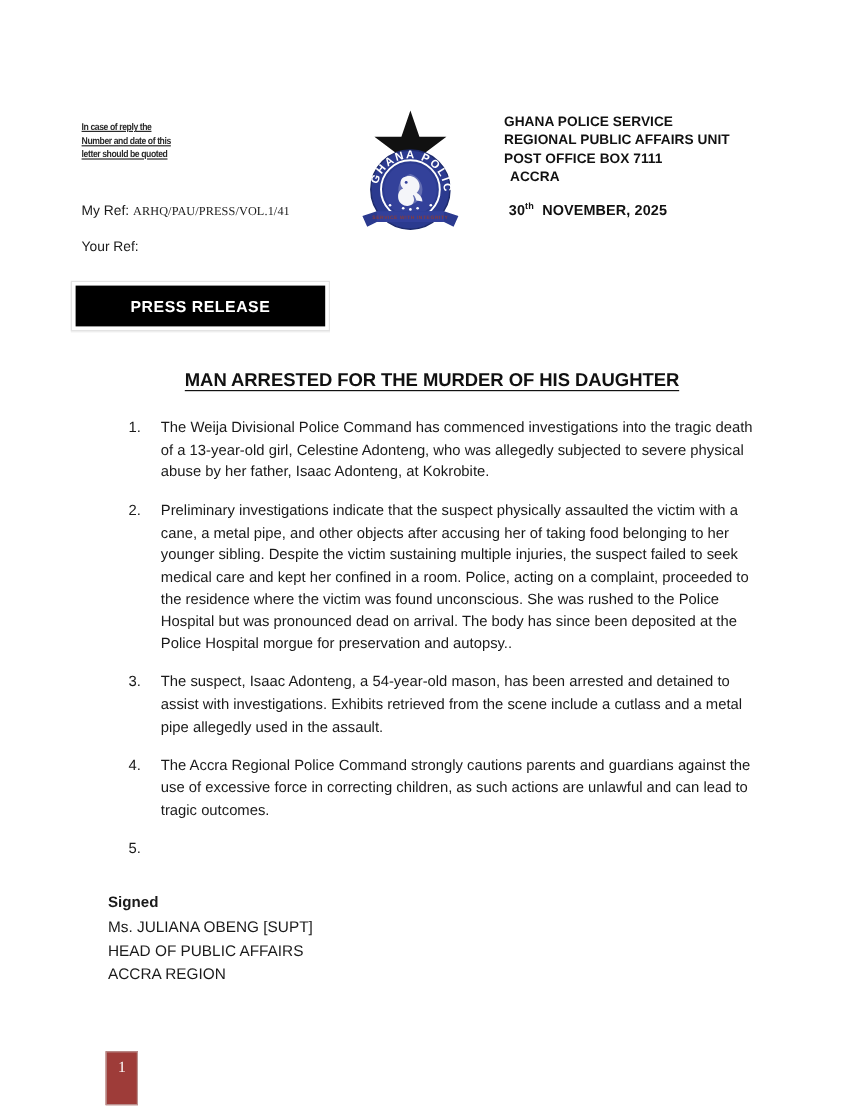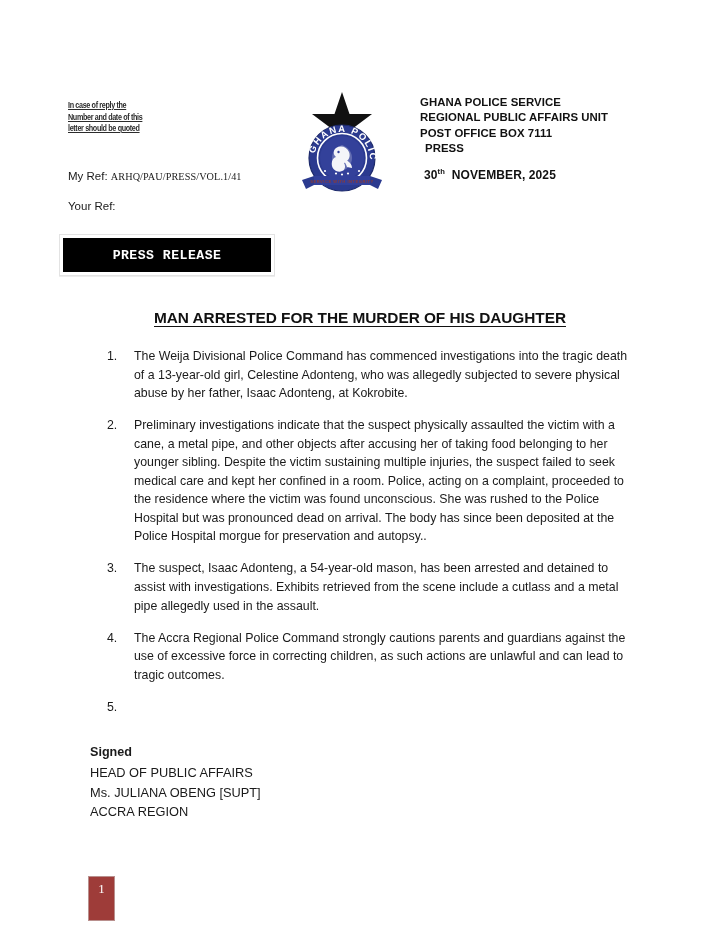--- a/index.html
+++ b/index.html
@@ -286,7 +286,7 @@
       <div>GHANA POLICE SERVICE</div>
       <div>REGIONAL PUBLIC AFFAIRS UNIT</div>
       <div>POST OFFICE BOX 7111</div>
-      <div class="indent">PRESS</div>
+      <div class="indent">ACCRA</div>
     </div>
 
     <div class="date">

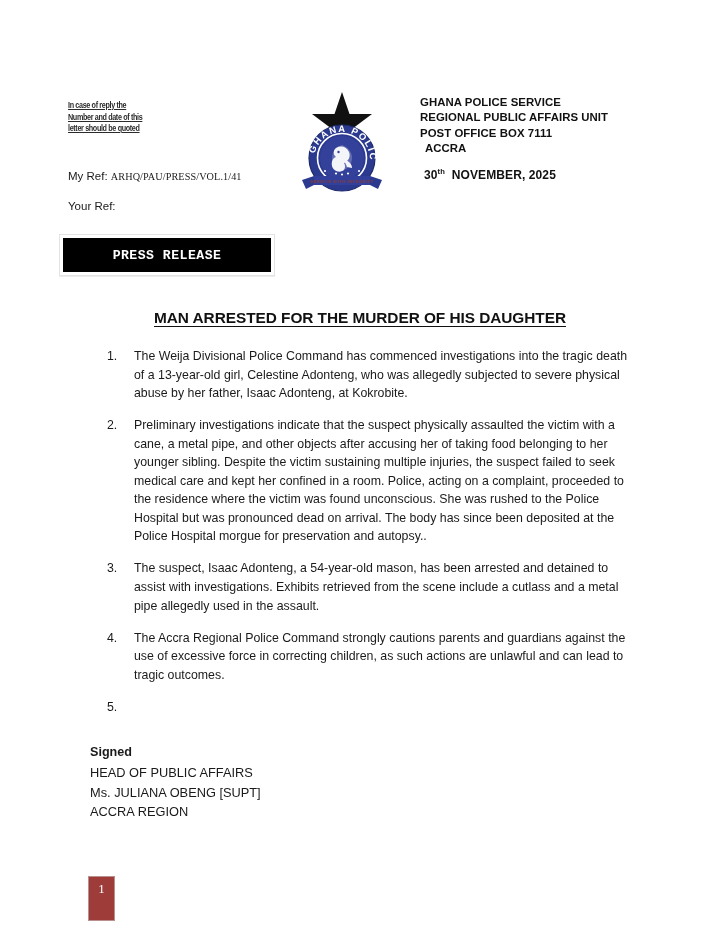--- a/index.html
+++ b/index.html
@@ -128,7 +128,6 @@
     box-shadow: 0 1px 0 #ededed;
     box-sizing: border-box;
     padding: 3px;
-    font-family: Liberation Mono, monospace;
   }
   .pr-box {
     width: 100%;

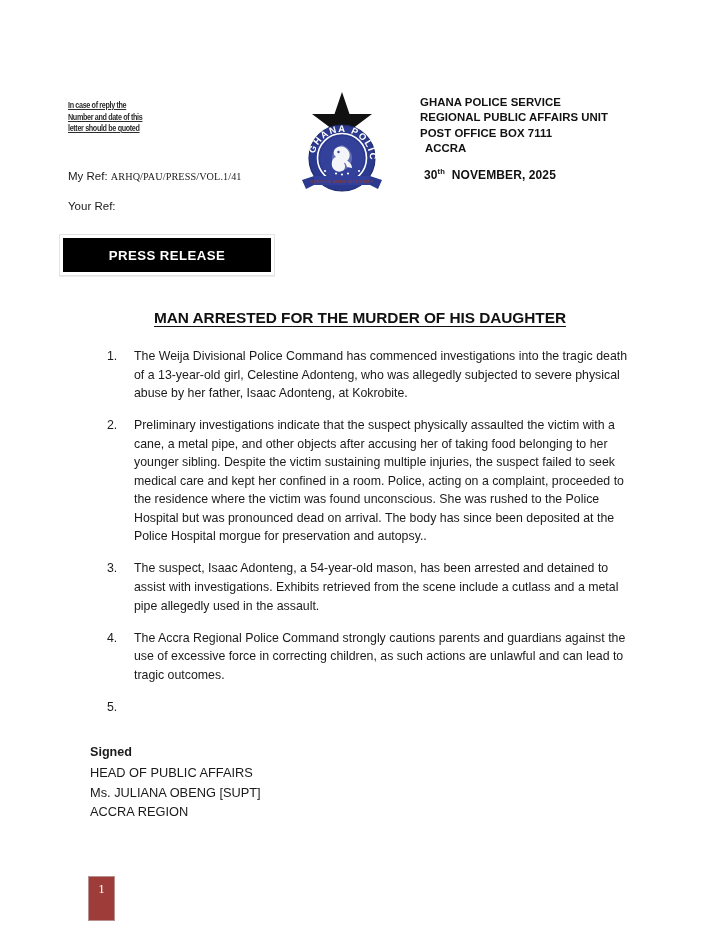--- a/index.html
+++ b/index.html
@@ -325,8 +325,8 @@
 
   <div class="sign">
     <div class="sig-head">Signed</div>
+    <div>Ms. JULIANA OBENG [SUPT]</div>
     <div>HEAD OF PUBLIC AFFAIRS</div>
-    <div>Ms. JULIANA OBENG [SUPT]</div>
     <div>ACCRA REGION</div>
   </div>
 

